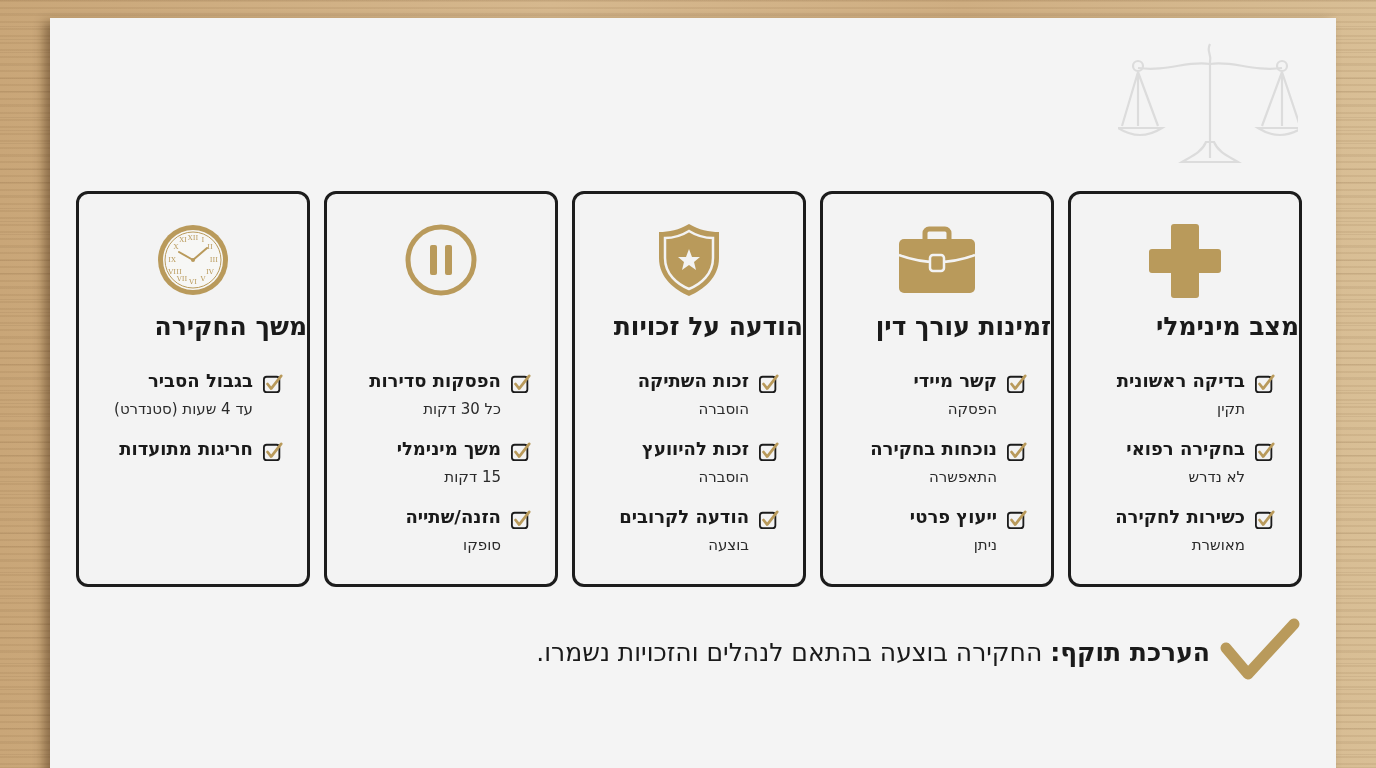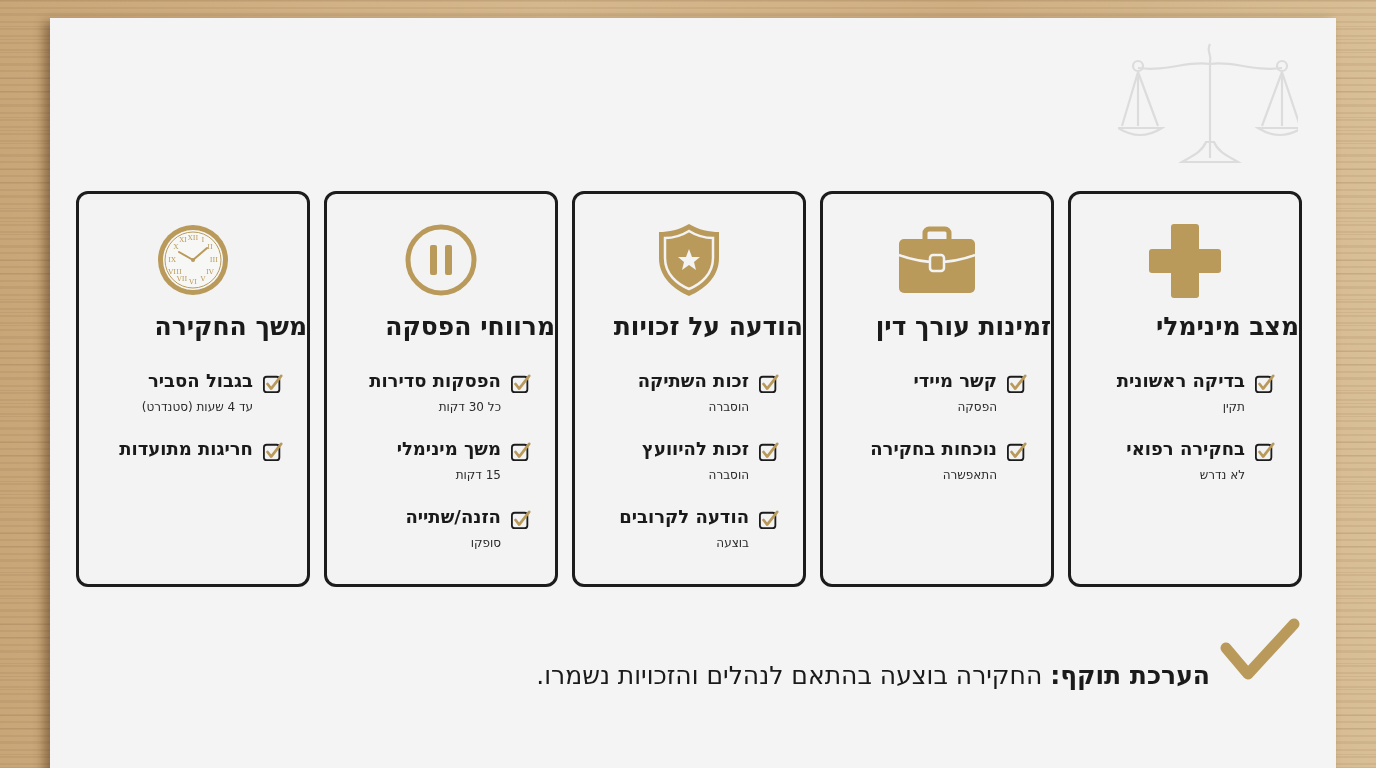--- a/index.html
+++ b/index.html
@@ -184,7 +184,6 @@
         <rect x="42" y="23" width="7" height="30" rx="2" fill="#B99A5B"></rect>
       </svg>
     </div>
-    <div class="card-title">מרווחי הפסקה</div>
     <div class="items">
       <div class="item">
         <svg class="chk" viewBox="0 0 22 22">

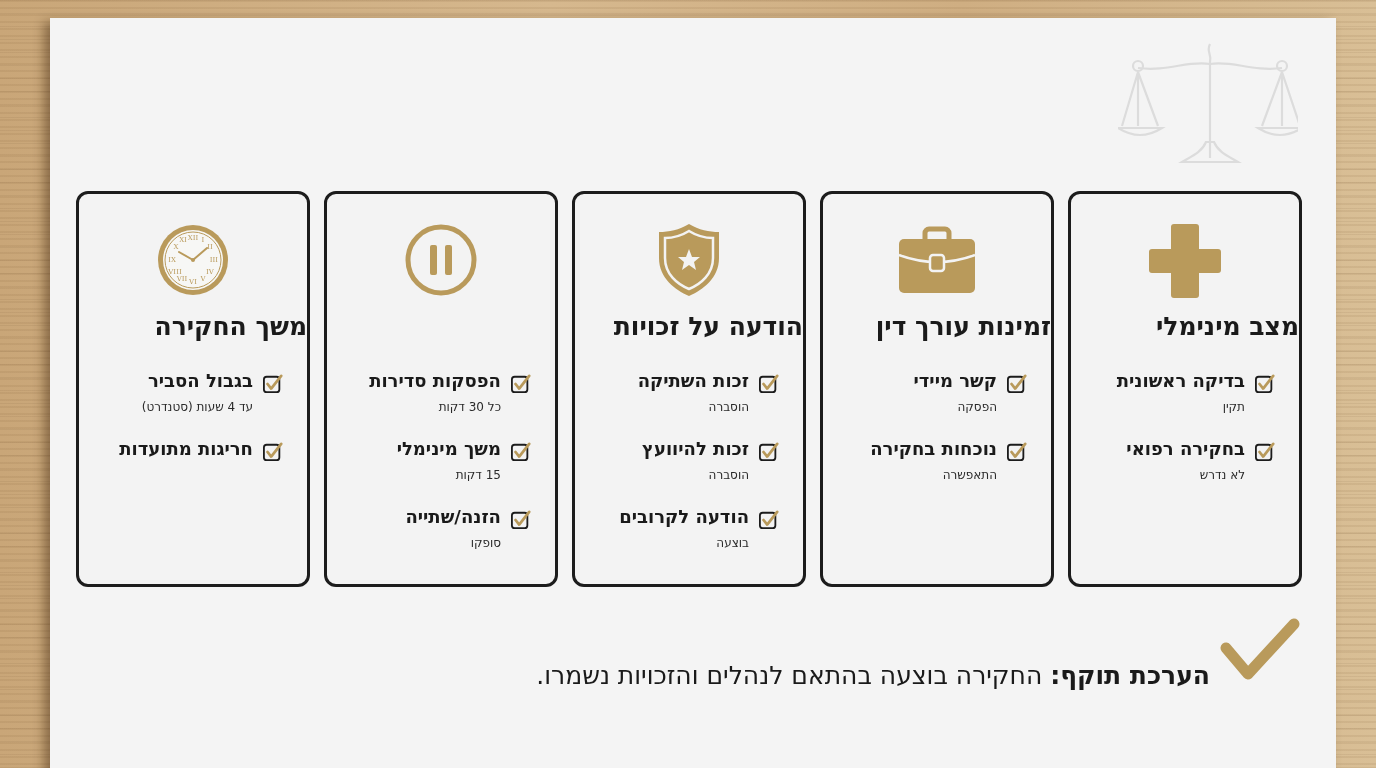--- a/index.html
+++ b/index.html
@@ -48,7 +48,7 @@
     color: #1a1a1a; white-space: nowrap; text-align: center;
   }
   .item .sub {
-    position: absolute; right: 30px; top: 30px; font-size: 12px; color: #2a2a2a; white-space: nowrap;
+    position: absolute; right: 30px; top: 30px; font-size: 15px; color: #2a2a2a; white-space: nowrap;
   }
   .conclusion {
     position: absolute; left: 440px; top: 616px; width: 870px; height: 80px;

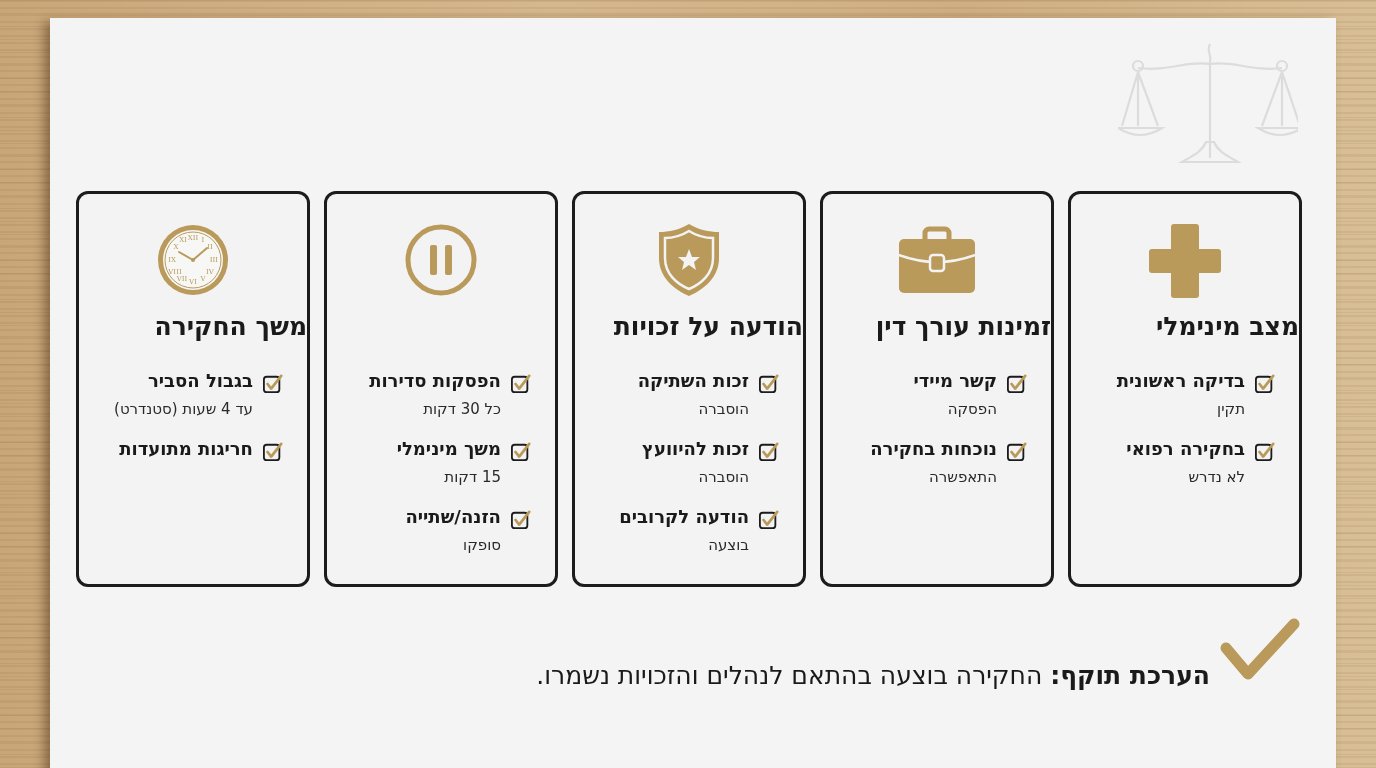--- a/index.html
+++ b/index.html
@@ -135,6 +135,14 @@
           </svg>
         <span class="label">נוכחות בחקירה</span>
         <span class="sub">התאפשרה</span>
+      </div>
+      <div class="item">
+        <svg class="chk" viewBox="0 0 22 22">
+            <rect x="1" y="3" width="17" height="17" rx="3" fill="none" stroke="#1c1c1c" stroke-width="2"></rect>
+            <path d="M5 11 L9 16 L20 2" fill="none" stroke="#B99A5B" stroke-width="3" stroke-linecap="round" stroke-linejoin="round"></path>
+          </svg>
+        <span class="label">ייעוץ פרטי</span>
+        <span class="sub">ניתן</span>
       </div>
     </div>
   </div>

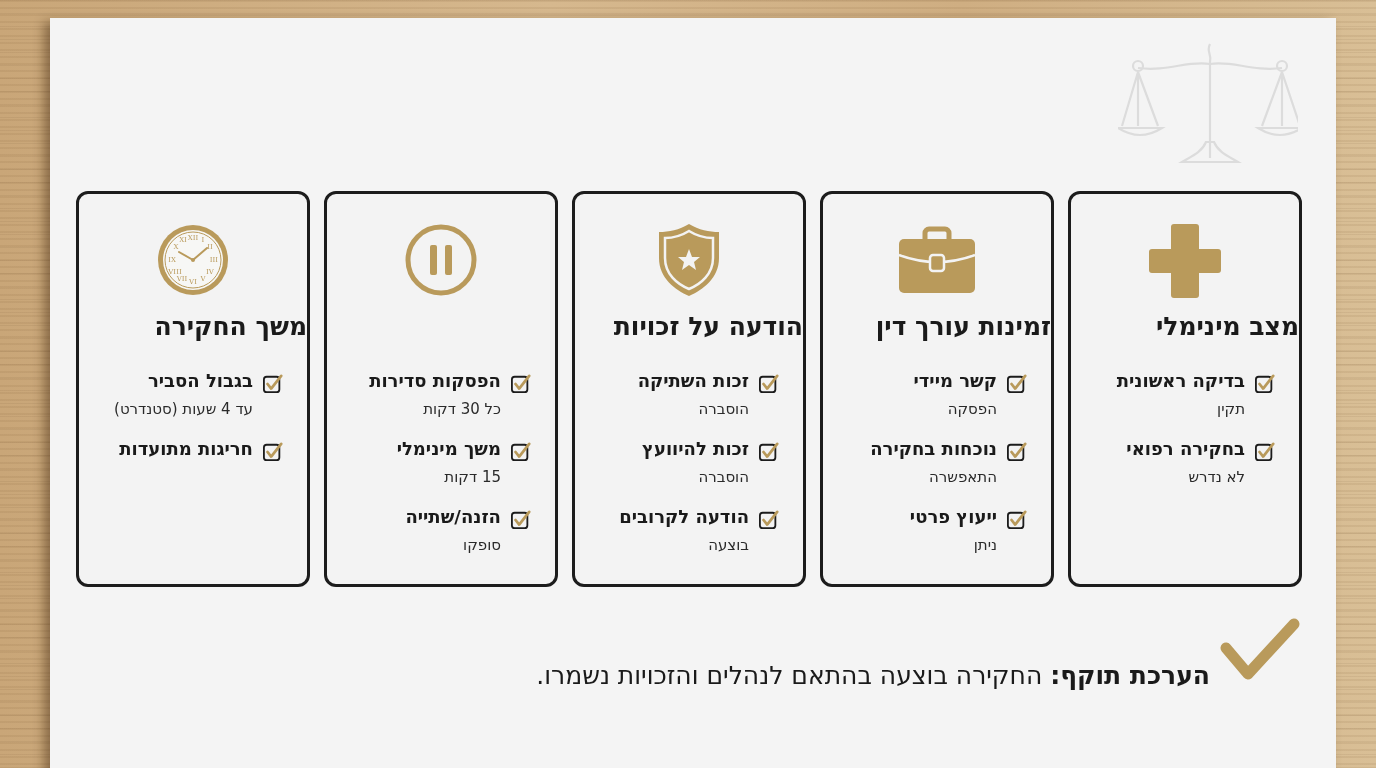--- a/index.html
+++ b/index.html
@@ -105,6 +105,14 @@
           </svg>
         <span class="label">בחקירה רפואי</span>
         <span class="sub">לא נדרש</span>
+      </div>
+      <div class="item">
+        <svg class="chk" viewBox="0 0 22 22">
+            <rect x="1" y="3" width="17" height="17" rx="3" fill="none" stroke="#1c1c1c" stroke-width="2"></rect>
+            <path d="M5 11 L9 16 L20 2" fill="none" stroke="#B99A5B" stroke-width="3" stroke-linecap="round" stroke-linejoin="round"></path>
+          </svg>
+        <span class="label">כשירות לחקירה</span>
+        <span class="sub">מאושרת</span>
       </div>
     </div>
   </div>

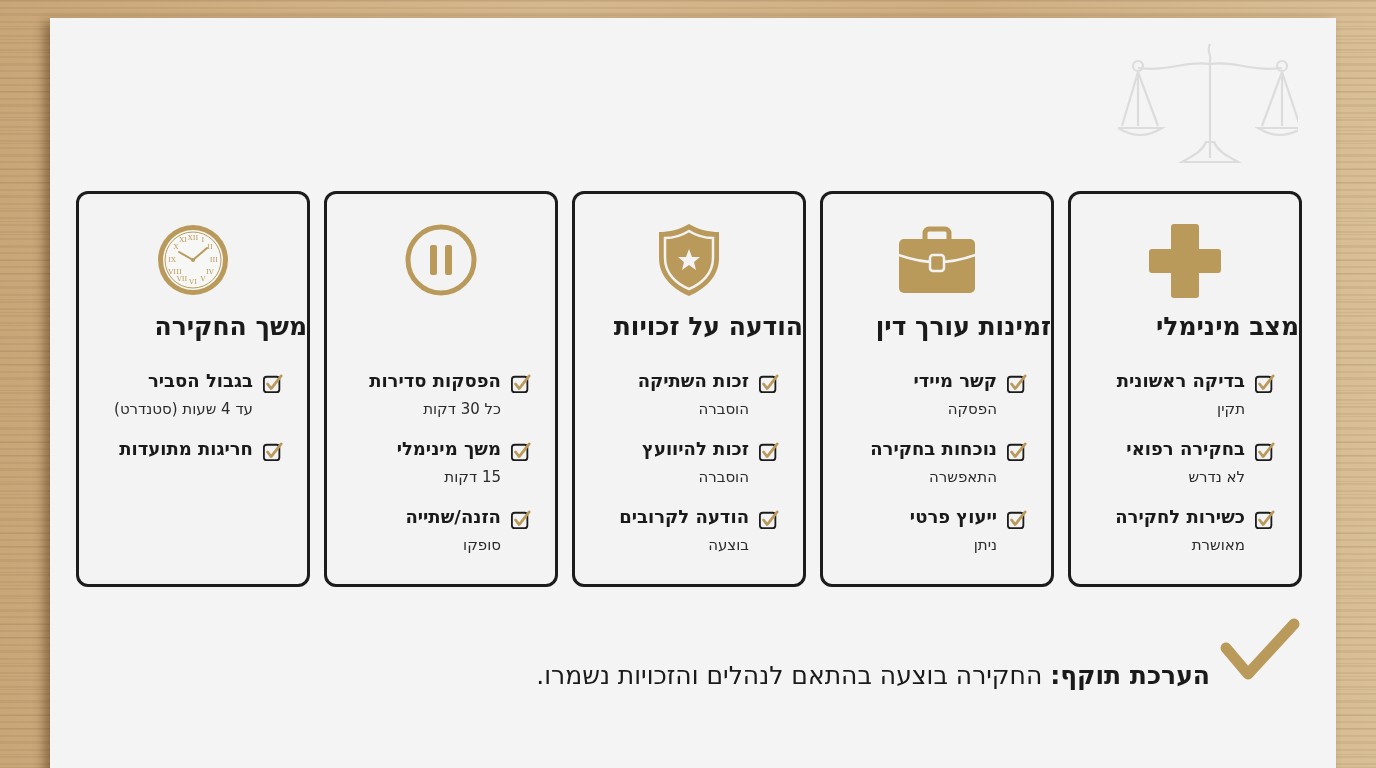--- a/index.html
+++ b/index.html
@@ -57,7 +57,6 @@
   .conclusion .text {
     position: absolute; right: 100px; top: 22px; direction: rtl; font-size: 25px; color: #1a1a1a;
     white-space: nowrap;
-    margin-top: 23px;
   }
   .conclusion .text b { font-weight: bold; }
 </style>

